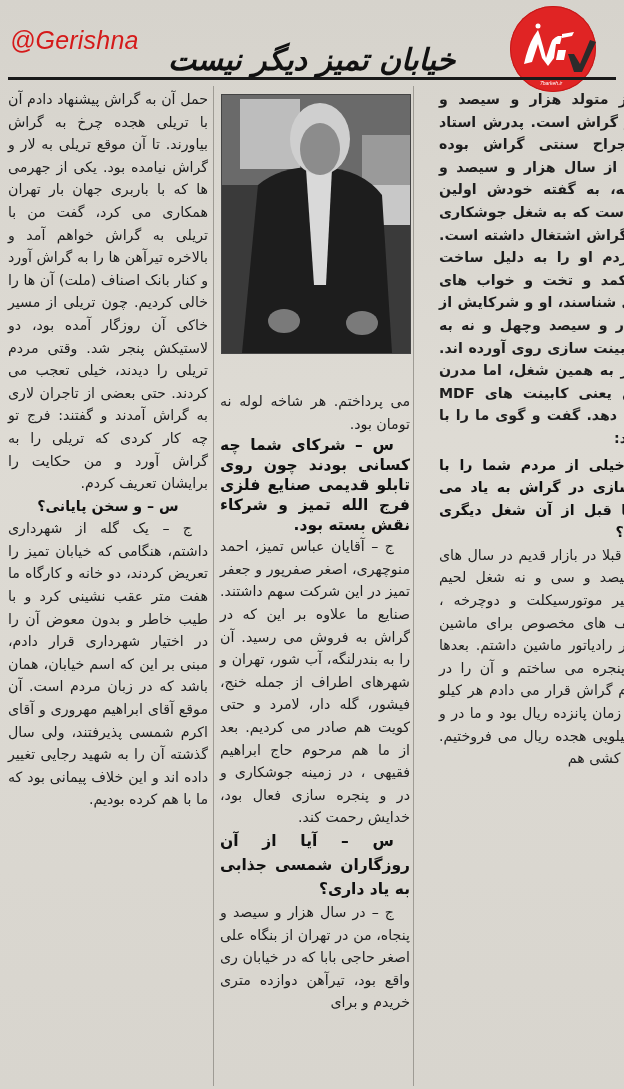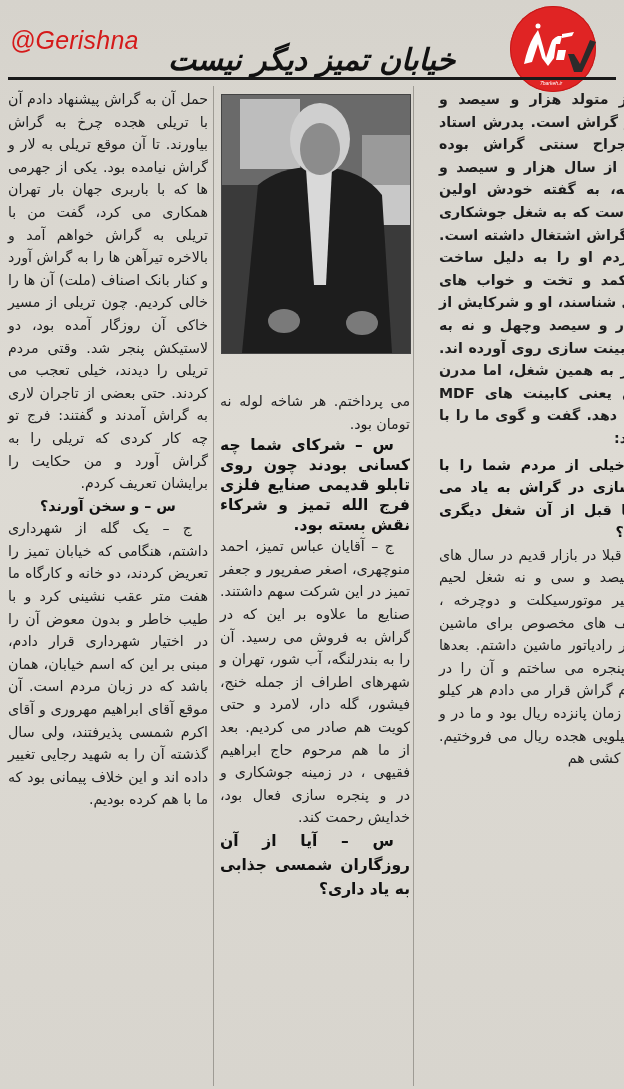--- a/index.html
+++ b/index.html
@@ -113,7 +113,7 @@
 
   <div class="col col-left">
     <p>حمل آن به گراش پیشنهاد دادم آن با تریلی هجده چرخ به گراش بیاورند. تا آن موقع تریلی به لار و گراش نیامده بود. یکی از جهرمی ها که با باربری جهان بار تهران همکاری می کرد، گفت من با تریلی به گراش خواهم آمد و بالاخره تیرآهن ها را به گراش آورد و کنار بانک اصناف (ملت) آن ها را خالی کردیم. چون تریلی از مسیر خاکی آن روزگار آمده بود، دو لاستیکش پنجر شد. وقتی مردم تریلی را دیدند، خیلی تعجب می کردند. حتی بعضی از تاجران لاری به گراش آمدند و گفتند: فرج تو چه کار کردی که تریلی را به گراش آورد و من حکایت را برایشان تعریف کردم.</p>
-    <p class="q" style="text-align:center;text-align-last:center;text-indent:0;">س – و سخن آورند؟</p>
+    <p class="q" style="text-align:center;text-align-last:center;text-indent:0;">س – و سخن پایانی؟</p>
     <p class="a">ج – یک گله از شهرداری داشتم، هنگامی که خیابان تمیز را تعریض کردند، دو خانه و کارگاه ما هفت متر عقب نشینی کرد و با طیب خاطر و بدون معوض آن را در اختیار شهرداری قرار دادم، مبنی بر این که اسم خیابان، همان باشد که در زبان مردم است. آن موقع آقای ابراهیم مهروری و آقای اکرم شمسی پذیرفتند، ولی سال گذشته آن را به شهید رجایی تغییر داده اند و این خلاف پیمانی بود که ما با هم کرده بودیم.</p>
   </div>
 

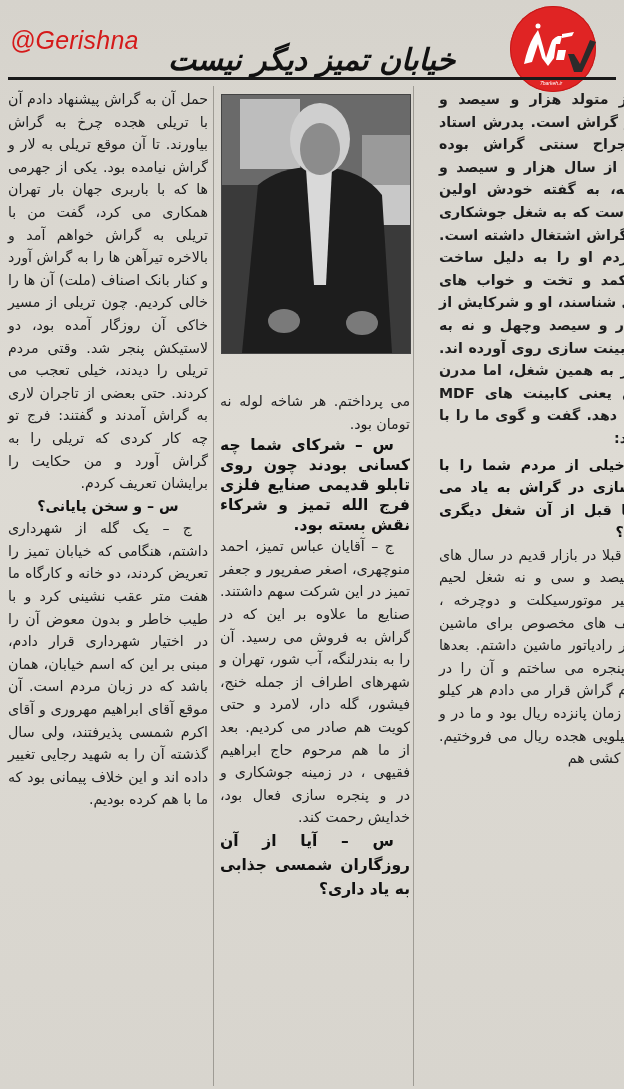--- a/index.html
+++ b/index.html
@@ -109,6 +109,7 @@
     <p class="q" style="font-size:15.5px;line-height:20px;">س – شرکای شما چه کسانی بودند چون روی تابلو قدیمی صنایع فلزی فرج الله تمیز و شرکاء نقش بسته بود.</p>
     <p class="a">ج – آقایان عباس تمیز، احمد منوچهری، اصغر صفرپور و جعفر تمیز در این شرکت سهم داشتند. صنایع ما علاوه بر این که در گراش به فروش می رسید. آن را به بندرلنگه، آب شور، تهران و شهرهای اطراف از جمله خنج، فیشور، گله دار، لامرد و حتی کویت هم صادر می کردیم. بعد از ما هم مرحوم حاج ابراهیم فقیهی ، در زمینه جوشکاری و در و پنجره سازی فعال بود، خدایش رحمت کند.</p>
     <p class="q" style="font-size:15.5px;line-height:24px;">س – آیا از آن روزگاران شمسی جذابی به یاد داری؟</p>
+    <p class="a">ج – در سال هزار و سیصد و پنجاه، من در تهران از بنگاه علی اصغر حاجی بابا که در خیابان ری واقع بود، تیرآهن دوازده متری خریدم و برای</p>
   </div>
 
   <div class="col col-left">

